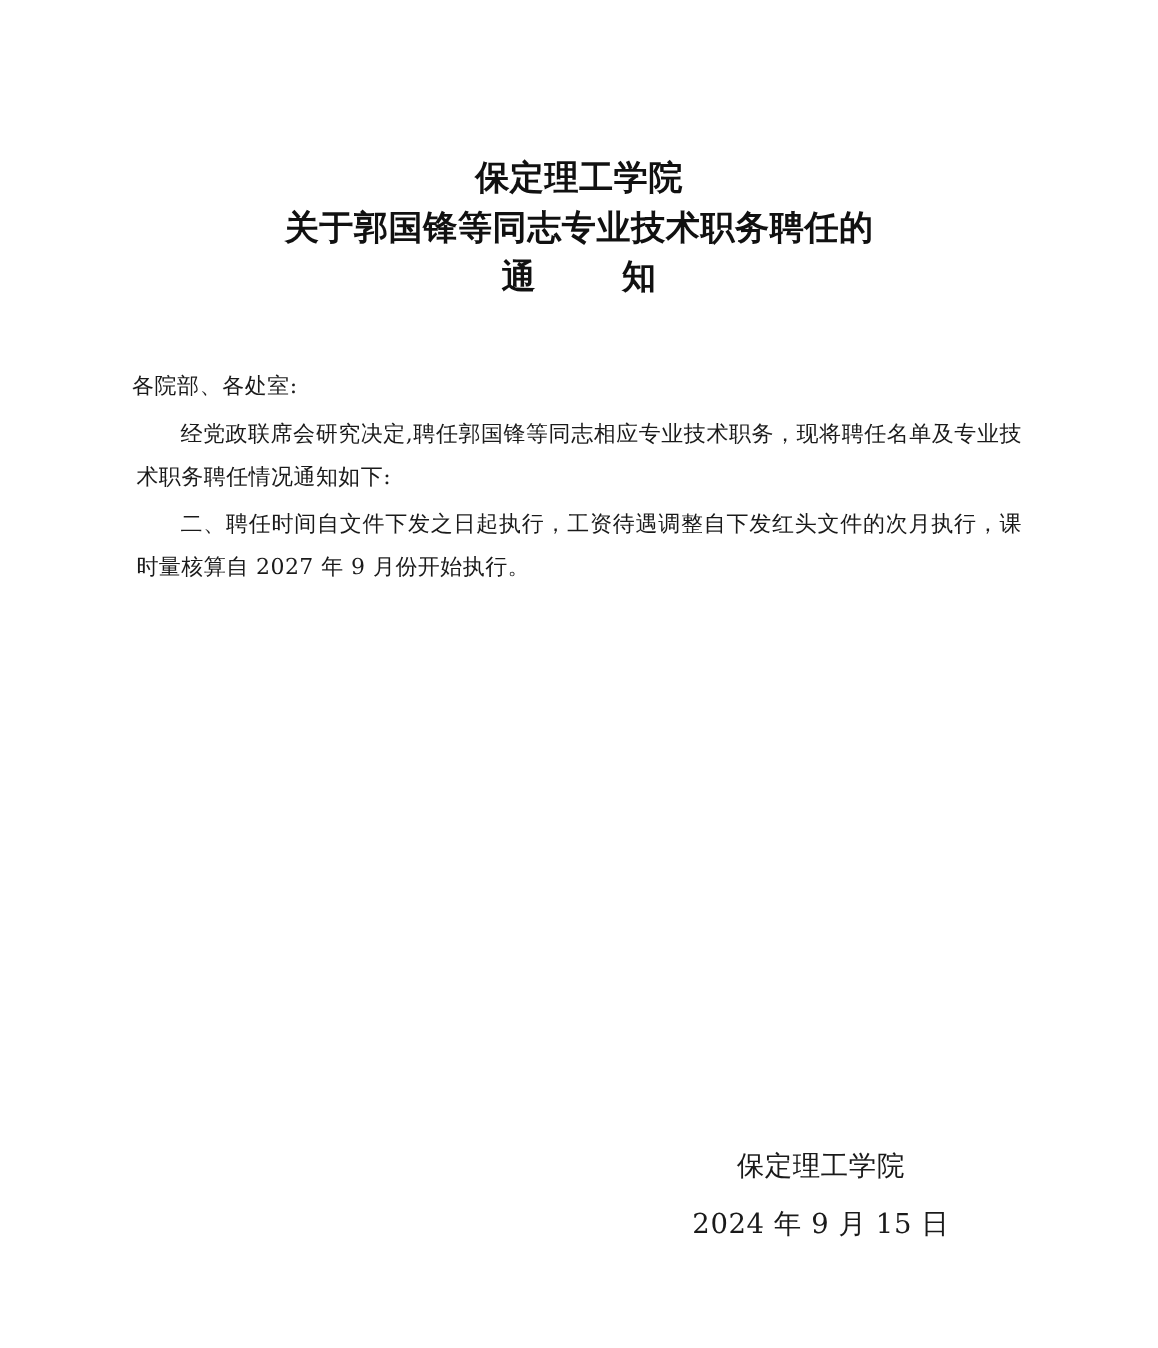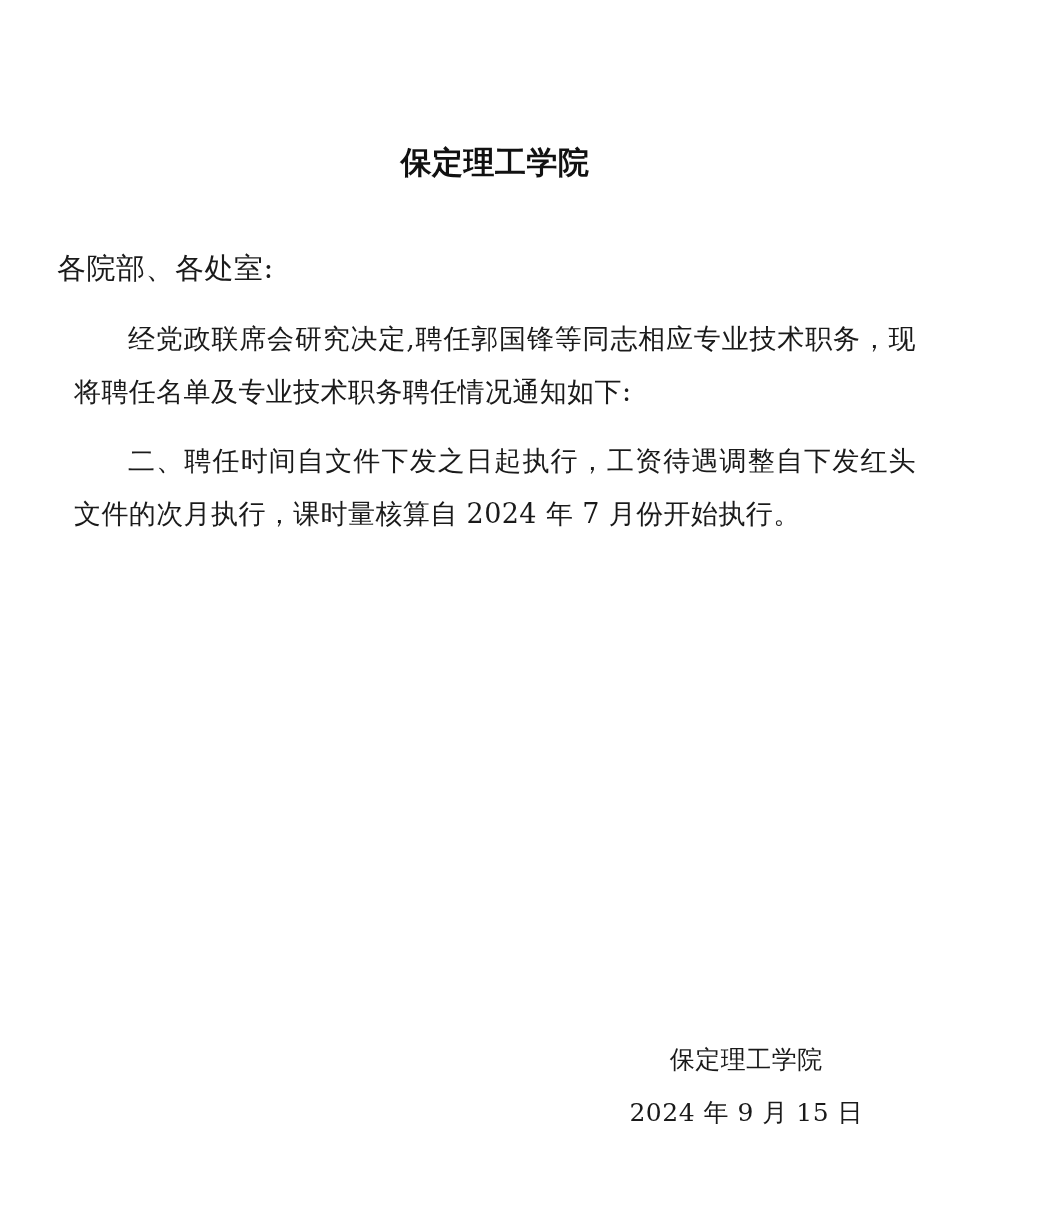--- a/index.html
+++ b/index.html
@@ -19,7 +19,7 @@
     width: 1053px;
     height: 1225px;
     box-sizing: border-box;
-    padding: 140px 120px 40px 57px;
+    padding: 140px 120px 40px 120px;
     position: relative;
   }
   .title-block {

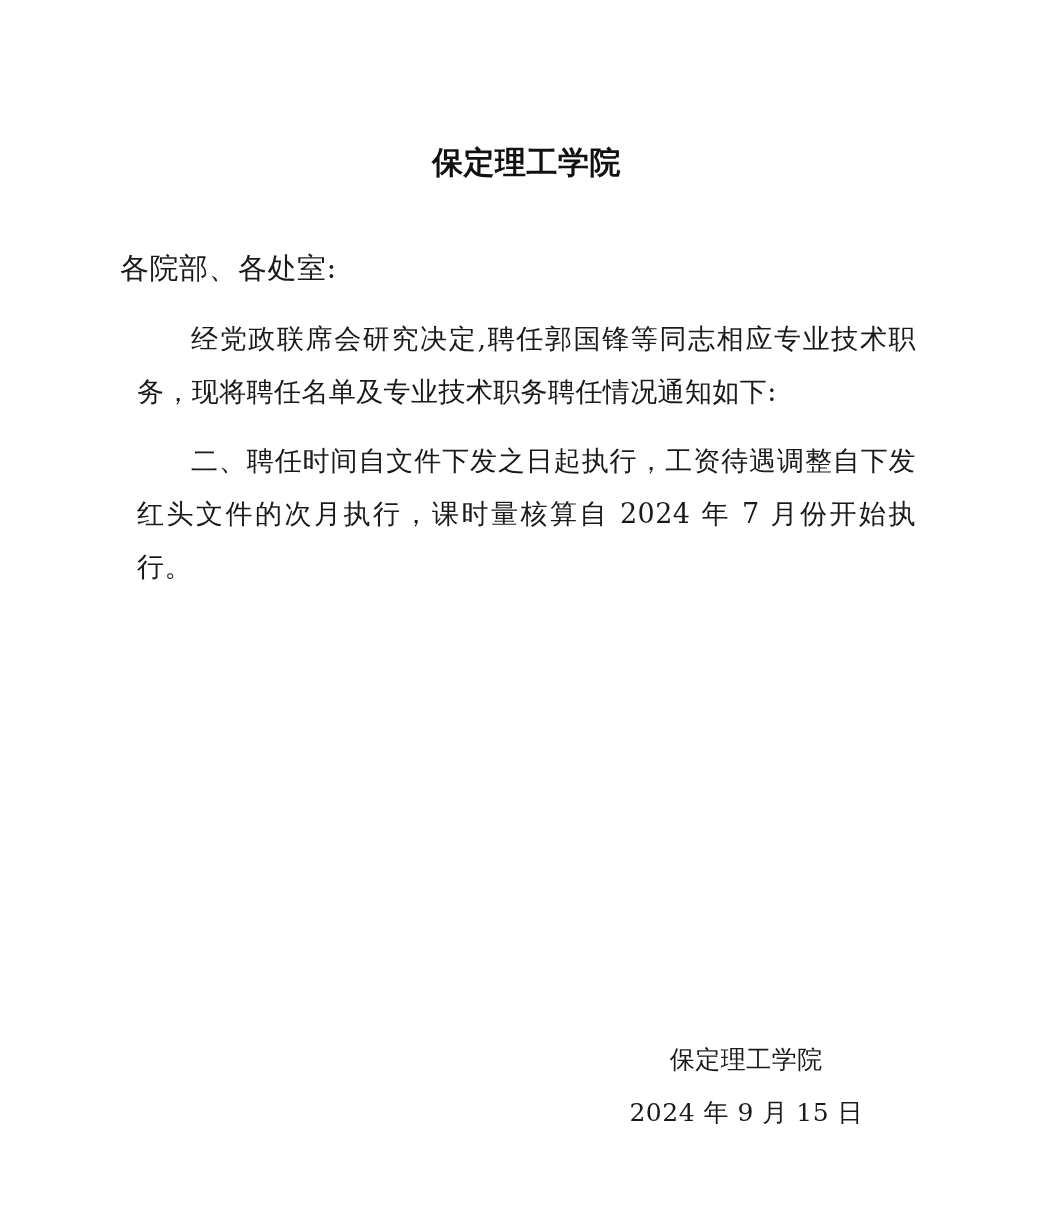--- a/index.html
+++ b/index.html
@@ -79,6 +79,7 @@
 
   <div class="title-block">
     <div class="title-line">保定理工学院</div>
+    <div class="title-line second">关于郭国锋等同志专业技术职务聘任的</div>
   </div>
 
   <p class="salutation">各院部、各处室:</p>

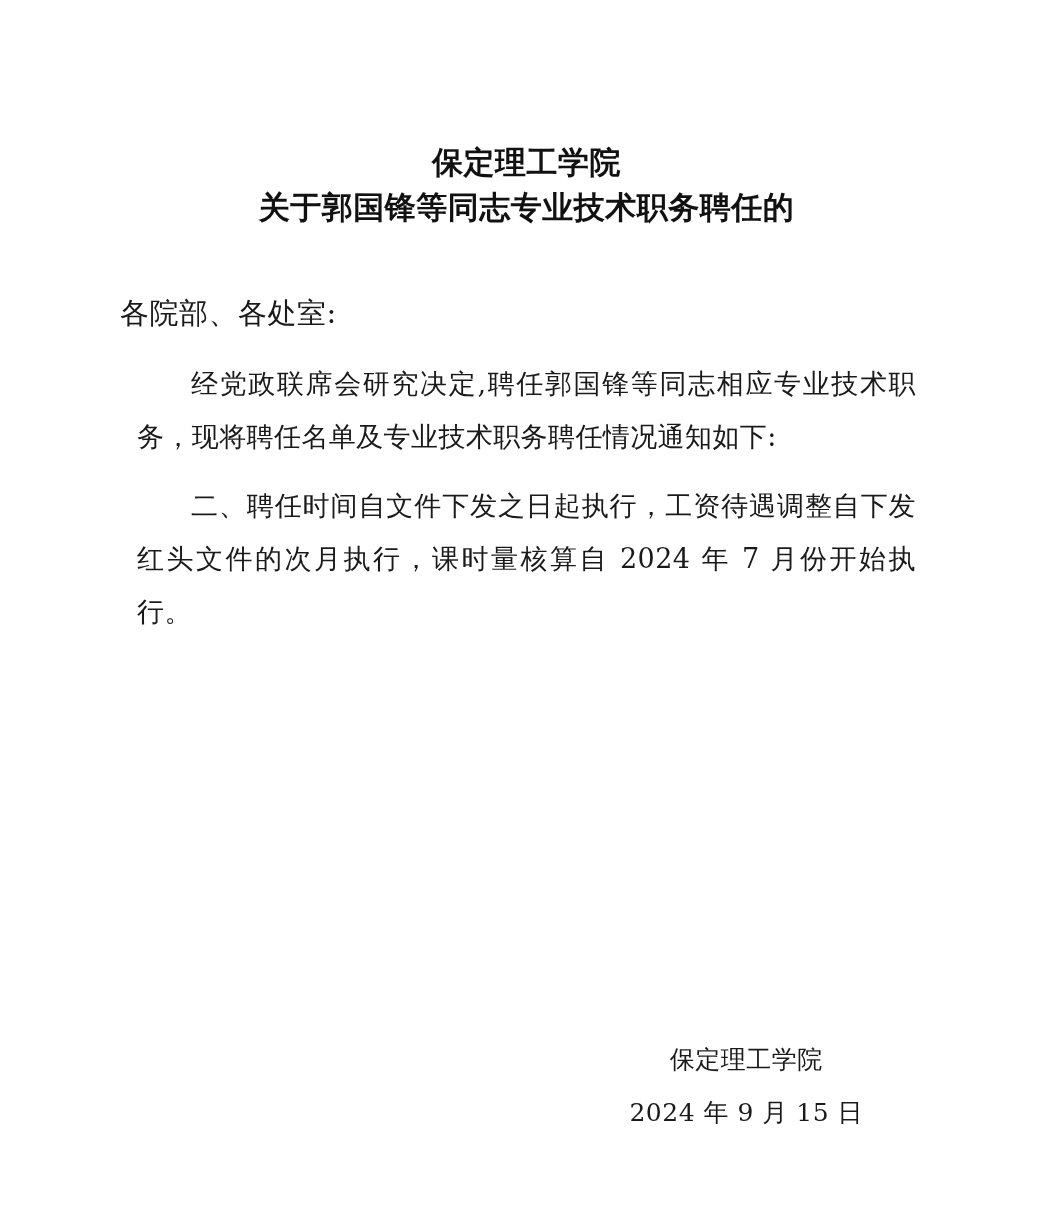--- a/index.html
+++ b/index.html
@@ -80,6 +80,9 @@
   <div class="title-block">
     <div class="title-line">保定理工学院</div>
     <div class="title-line second">关于郭国锋等同志专业技术职务聘任的</div>
+    <div class="title-line third">
+      <span>通</span><span class="title-spacer"></span><span>知</span>
+    </div>
   </div>
 
   <p class="salutation">各院部、各处室:</p>

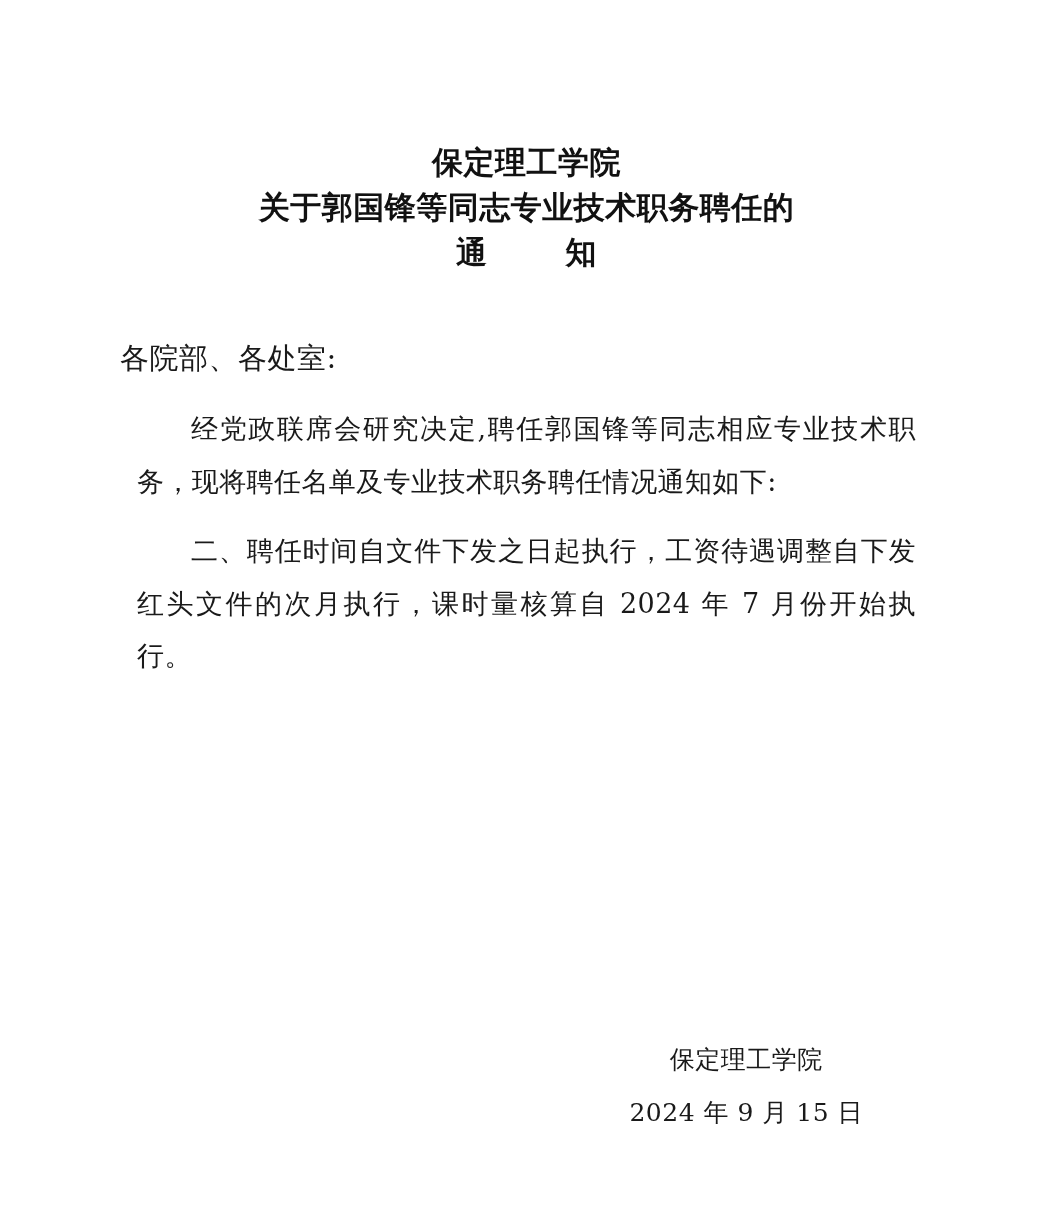--- a/index.html
+++ b/index.html
@@ -46,7 +46,7 @@
     width: 78px;
   }
   .salutation {
-    font-size: 29px;
+    font-size: 20px;
     line-height: 1.9;
     margin: 0 0 6px 0;
     letter-spacing: 0.5px;

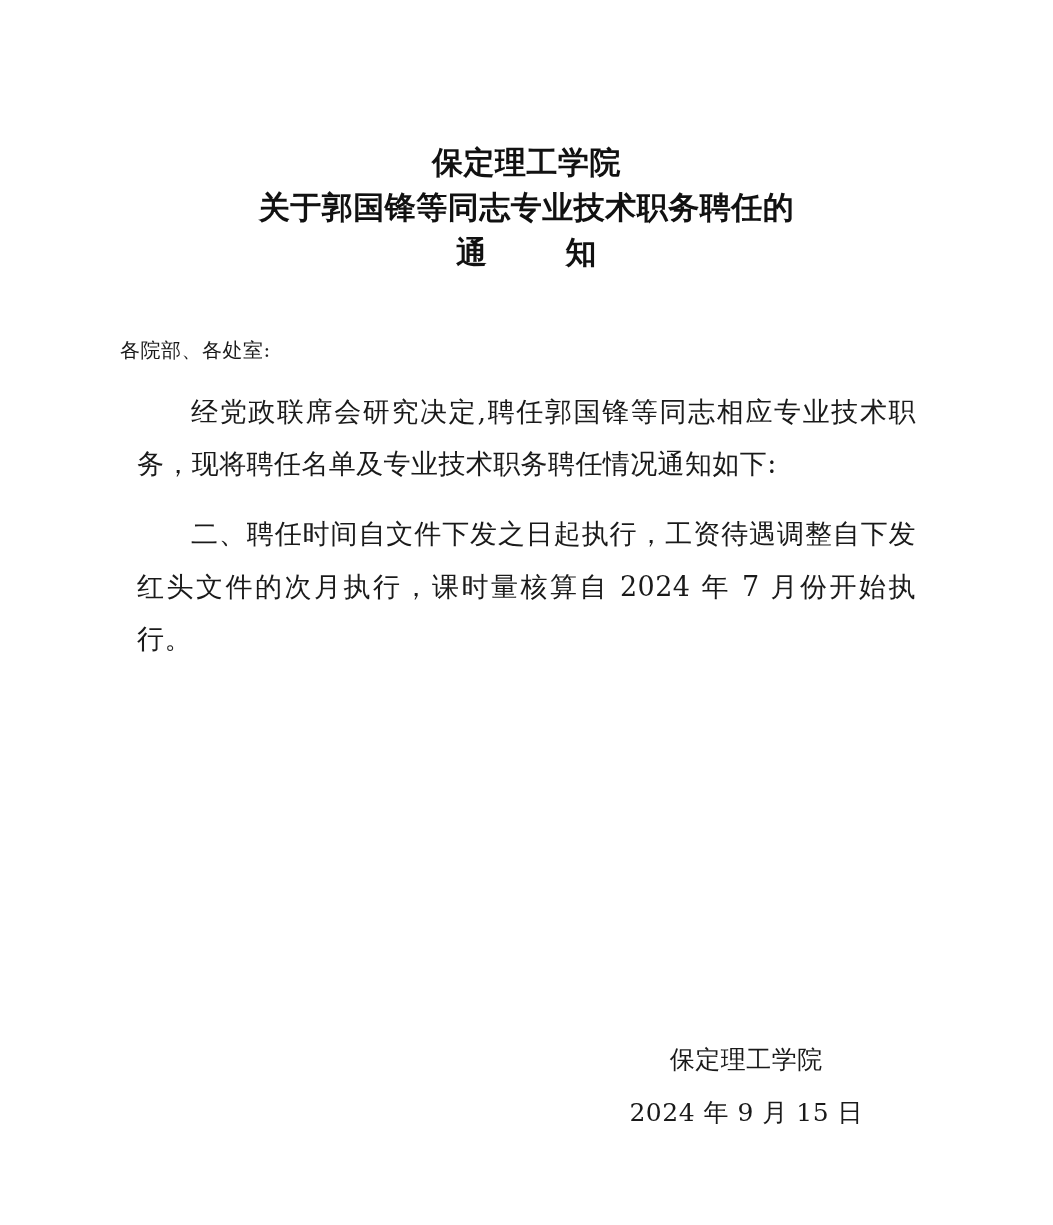--- a/index.html
+++ b/index.html
@@ -52,9 +52,9 @@
     letter-spacing: 0.5px;
   }
   .para {
-    font-size: 27px;
+    font-size: 20px;
     line-height: 1.95;
-    margin: 17px;
+    margin: 4px;
     text-indent: 2em;
     letter-spacing: 0.4px;
     text-align: justify;

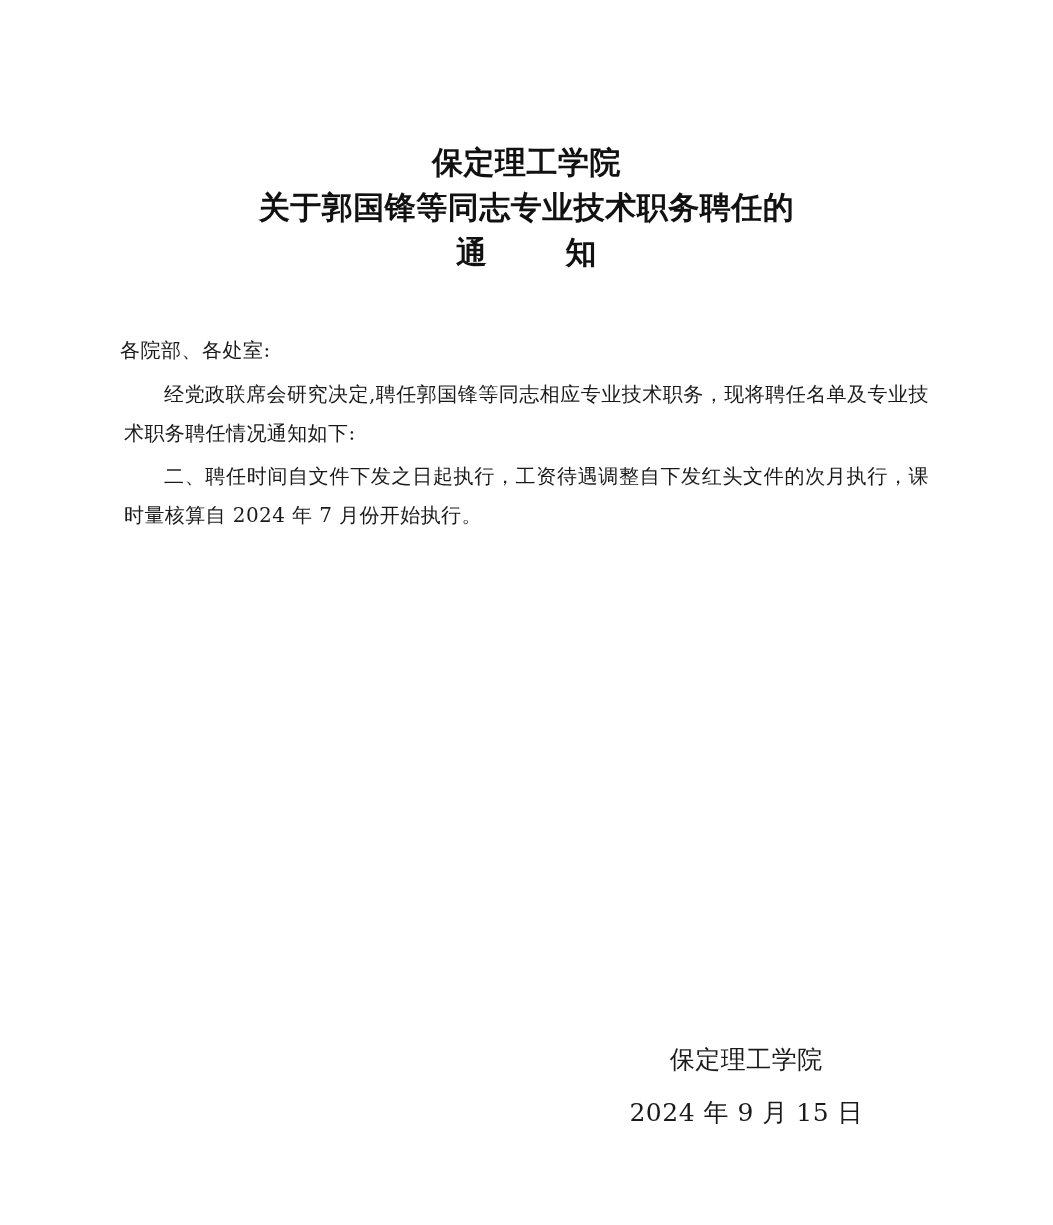--- a/index.html
+++ b/index.html
@@ -90,7 +90,7 @@
   <p class="para">经党政联席会研究决定,聘任郭国锋等同志相应专业技术职务，现将聘任名单及专业技术职务聘任情况通知如下:</p>
 
 
-  <p class="para">二、聘任时间自文件下发之日起执行，工资待遇调整自下发红头文件的次月执行，课时量核算自 2024 年 7 月份开始执行。</p>
+  <p class="para">二、聘任时间自文件下发之日起执行，工资待遇调整自下发红头文件的次月执行，课时量核算自 2027 年 9 月份开始执行。</p>
 
   <div class="signature">
     <div class="sig-line">保定理工学院</div>

